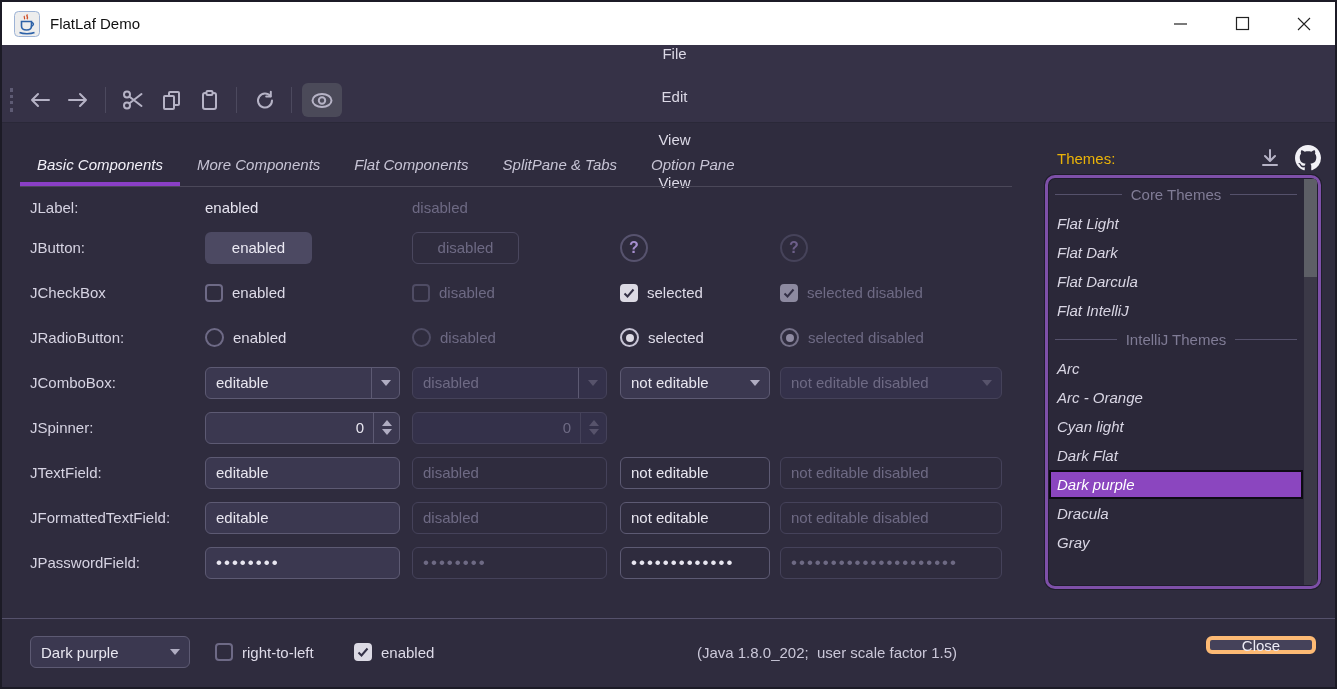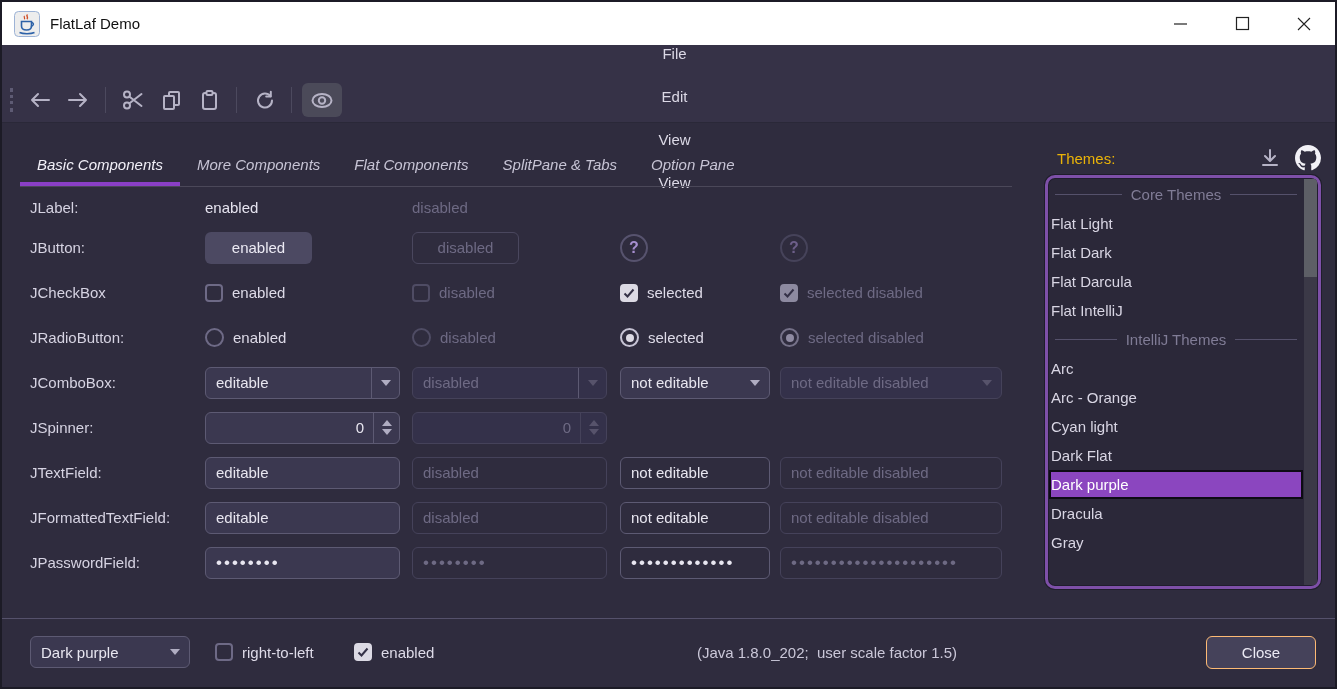--- a/index.html
+++ b/index.html
@@ -81,7 +81,7 @@
   .listbox { position:absolute; left:1043px; top:52px; width:276px; height:414px;
     border:3px solid #7e50a8; border-radius:10px; background:#2b2839; box-shadow:0 0 0 1px #1f1d2b, inset 0 0 0 1px #201d2e; overflow:hidden; }
   .list { position:absolute; left:1px; top:2px; right:15px; bottom:2px; }
-  .litem { height:29px; display:flex; align-items:center; padding-left:2px; color:#d9d6e4; }
+  .litem { height:29px; display:flex; align-items:center; padding-left:8px; color:#d9d6e4;font-style:italic; }
   .litem.selected { background:#8b46bf; outline:2px solid #0d0b14; outline-offset:-2px; color:#ffffff; }
   .lsep { height:29px; display:flex; align-items:center; color:#807c96; padding:0 6px; }
   .lsep::before, .lsep::after { content:""; flex:1; height:1px; background:#55516b; }

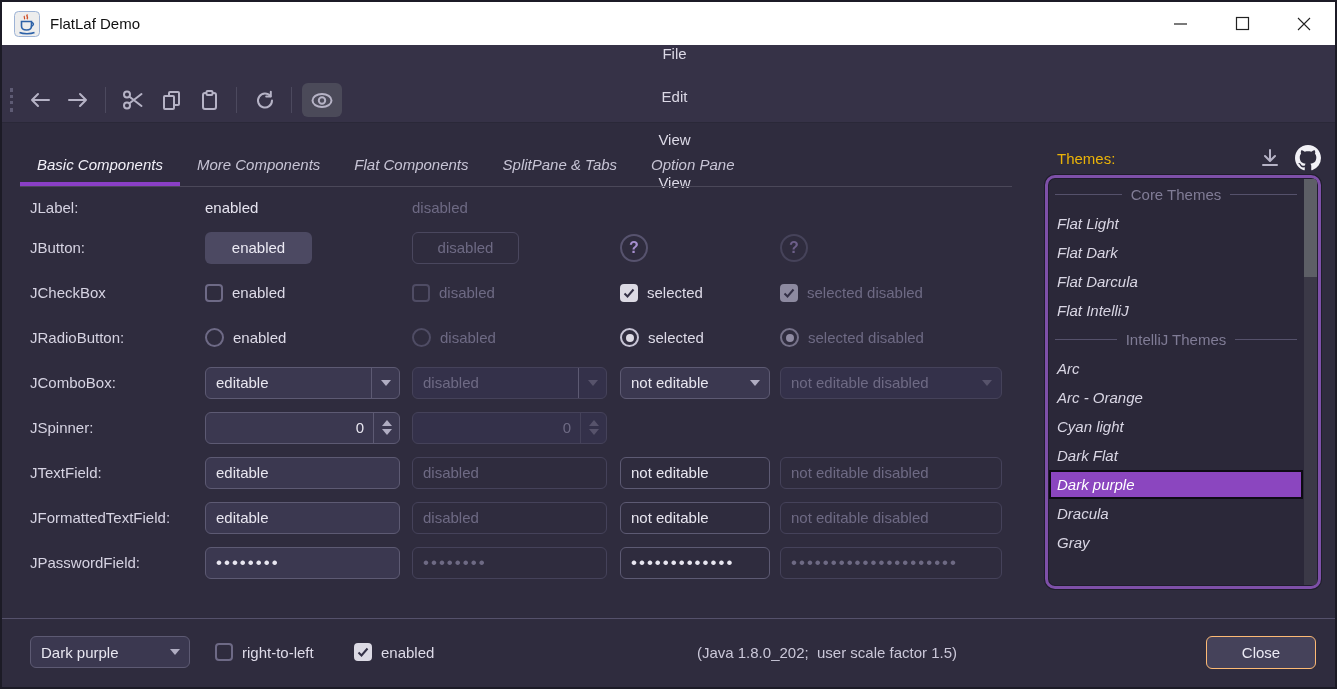--- a/index.html
+++ b/index.html
@@ -94,7 +94,7 @@
   .fchk1 { position:absolute; left:213px; top:24px; }
   .fchk2 { position:absolute; left:352px; top:24px; }
   .status { position:absolute; left:590px; top:25px; width:470px; text-align:center; color:#cac7d8; white-space:pre; }
-  .close-btn { position:absolute; right:19px; top:17px; width:110px; height:33px; background:#45425a; border:1px solid #fdba74; border-radius:6px; display:flex; align-items:center; justify-content:center; color:#eceaf4; }
+  .close-btn { position:absolute; right:19px; top:17px; width:110px; height:18px; background:#45425a; border:4px solid #fdba74; border-radius:6px; display:flex; align-items:center; justify-content:center; color:#eceaf4; }
 </style>
 </head>
 <body>

